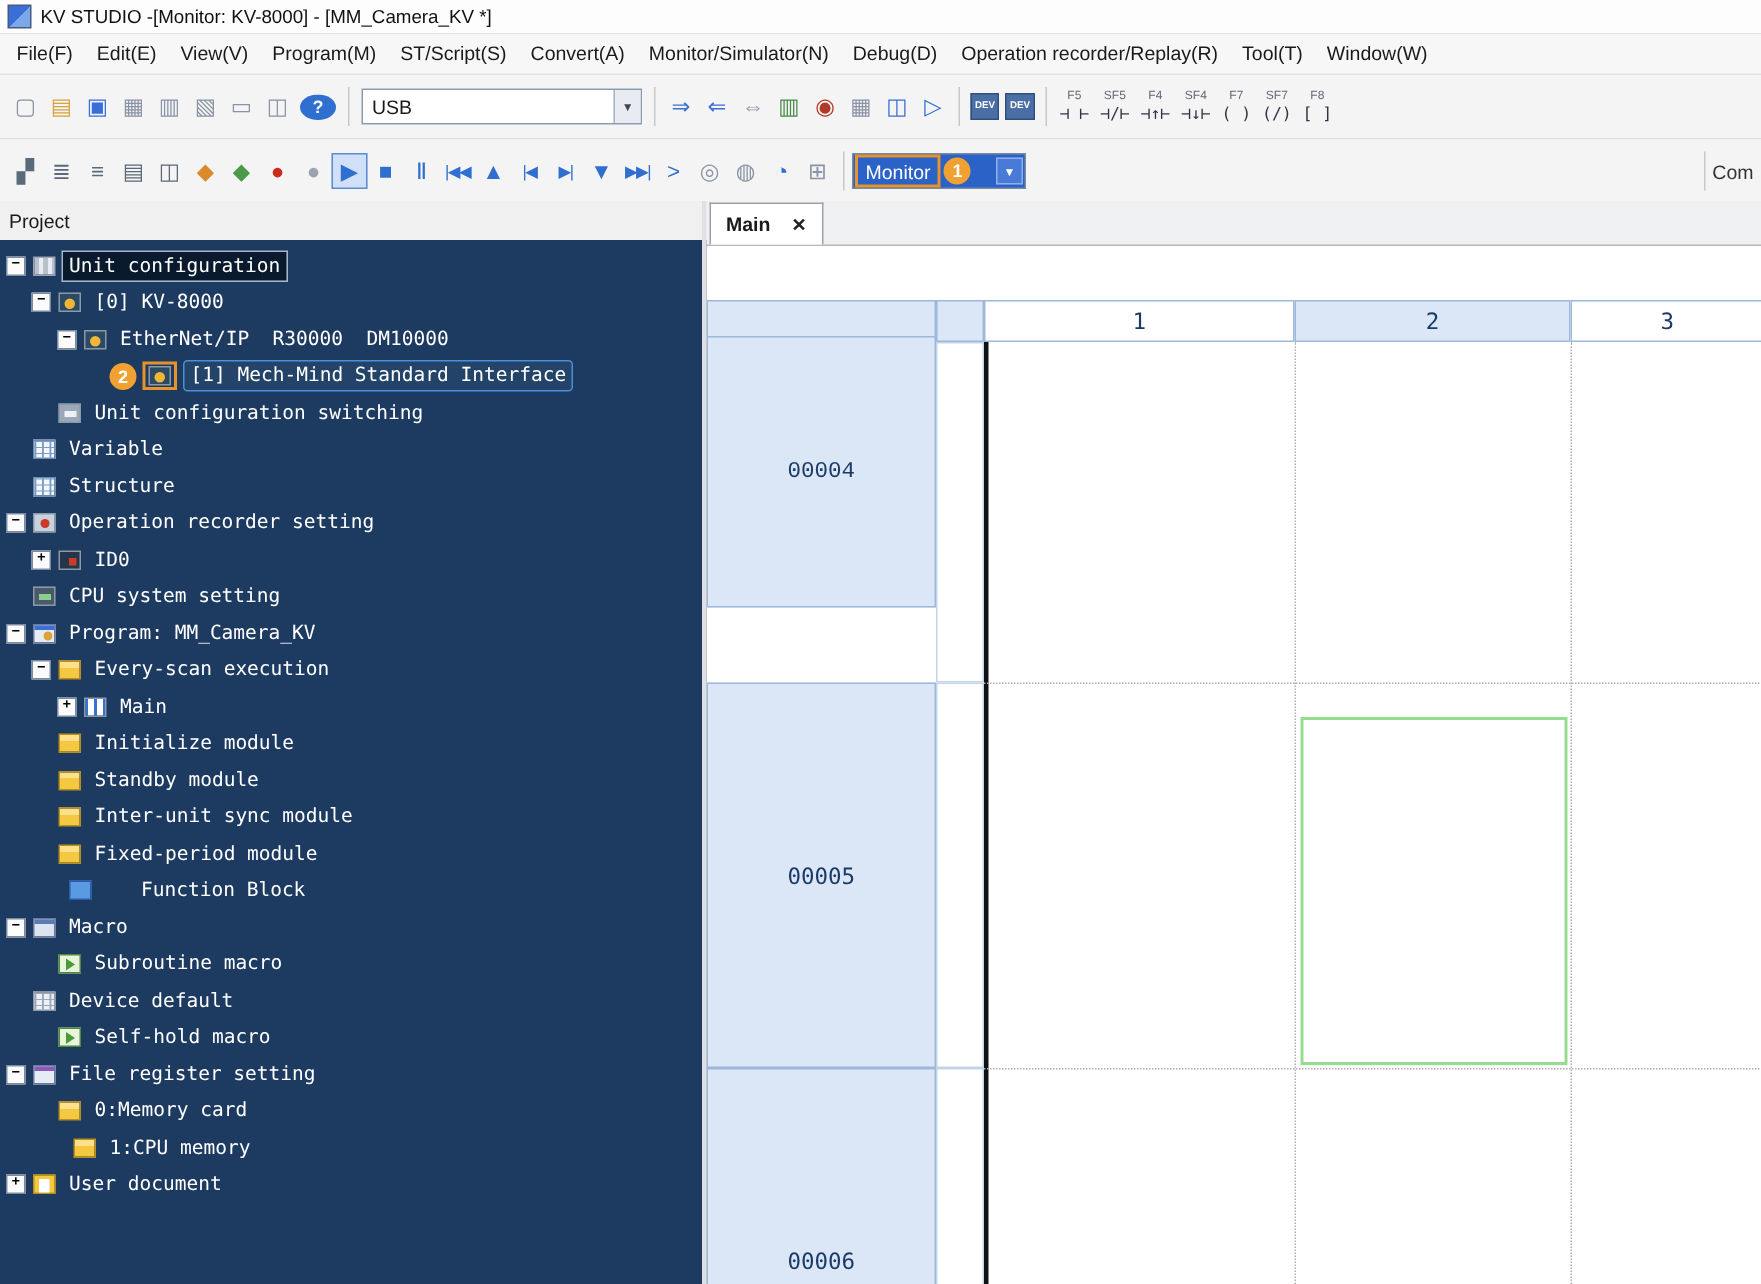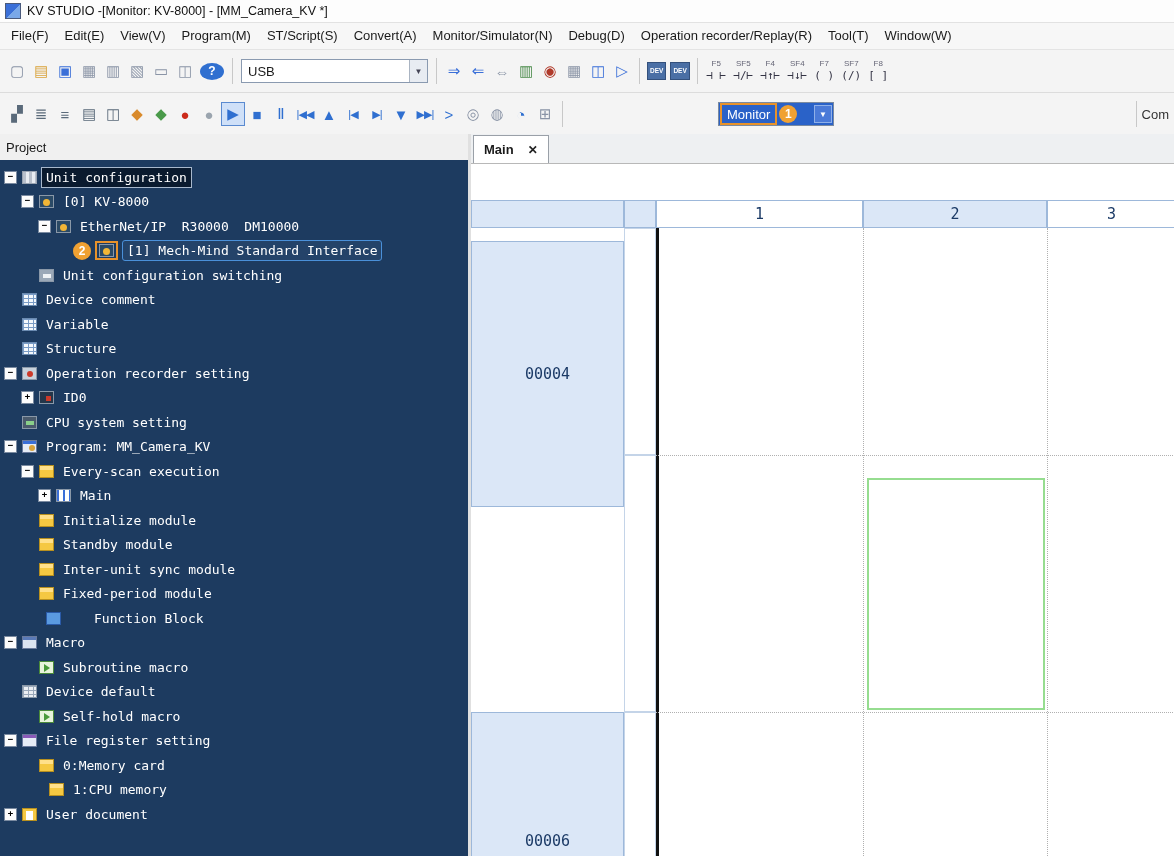--- a/index.html
+++ b/index.html
@@ -29,7 +29,7 @@
   .flex-sp{flex:1;}
   .com-label{font-size:13px;color:#333;padding-right:0px;white-space:nowrap;}
   
-  .mon-combo{width:114px;height:22px;background:#2a62c8;border:1px solid #7a8aa0;display:flex;align-items:center;position:relative;margin-left:150px;}
+  .mon-combo{width:114px;height:22px;background:#2a62c8;border:1px solid #7a8aa0;display:flex;align-items:center;position:relative;}
   .ann-rect{border:2px solid #e8922a;height:18px;display:flex;align-items:center;margin-left:1px;padding:0 5px;}
   .mon-text{color:#fff;font-size:13px;}
   .mon-arrow{position:absolute;right:1px;top:2px;width:16px;height:16px;background:#4a7ad8;border:1px solid #8fb0e8;color:#fff;font-size:8px;display:flex;align-items:center;justify-content:center;}

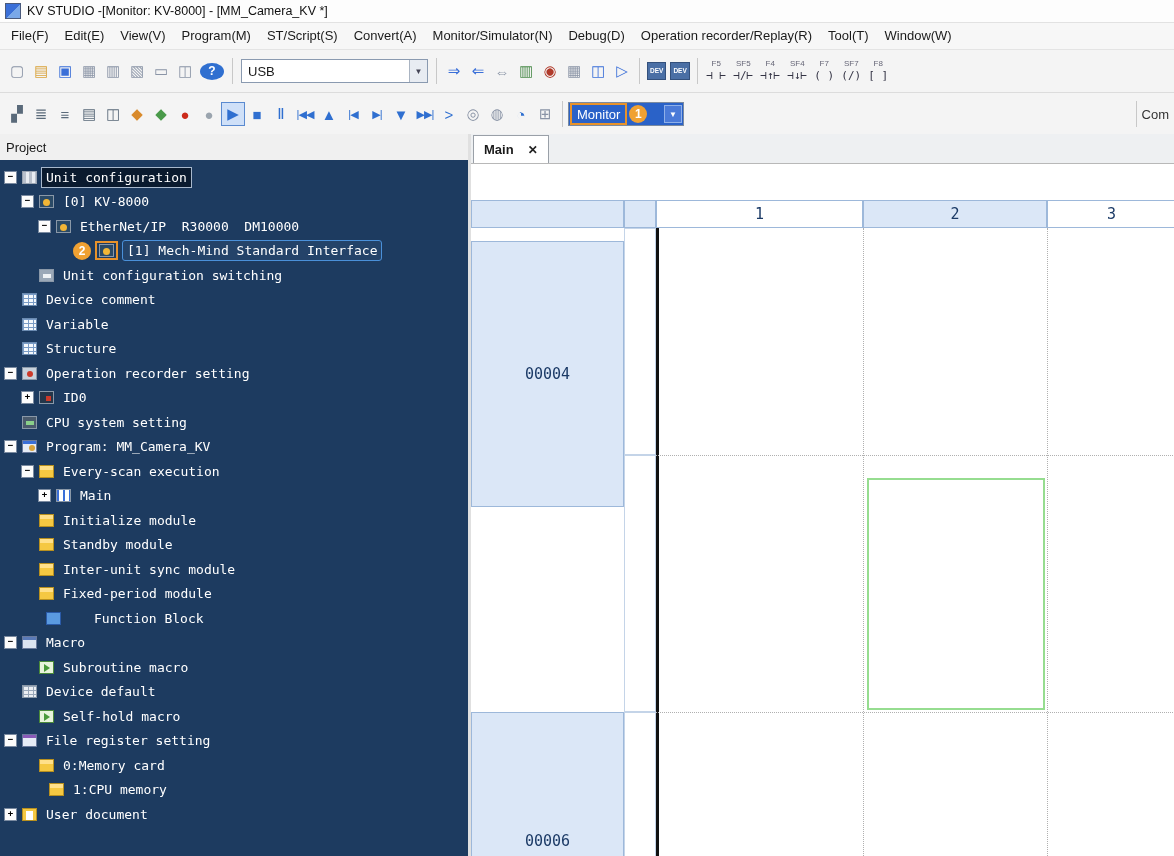--- a/index.html
+++ b/index.html
@@ -262,11 +262,6 @@
           <span class="exp-sp"></span>
           <span class="tico t-unit-switch"></span>
           <span class="tlabel">Unit configuration switching</span>
-        </div>
-        <div class="trow" style="padding-left: 4px;">
-          <span class="exp-sp"></span>
-          <span class="tico t-table"></span>
-          <span class="tlabel">Device comment</span>
         </div>
         <div class="trow" style="padding-left: 4px;">
           <span class="exp-sp"></span>

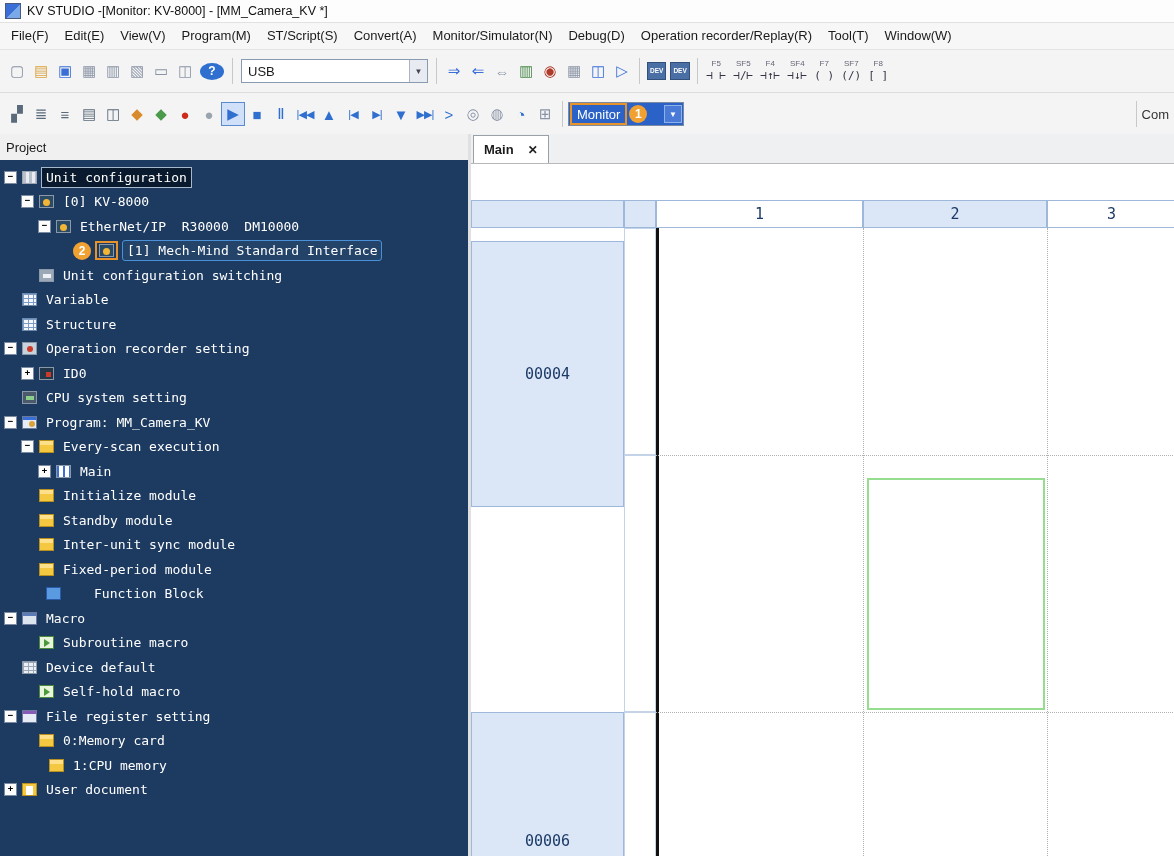--- a/index.html
+++ b/index.html
@@ -384,7 +384,7 @@
         <div class="hcell" style="left: 185px; top: 36px; width: 207px; height: 28px; position: absolute;">1</div>
         <div class="hcell hblue" style="left: 392px; top: 36px; width: 184px; height: 28px; position: absolute;">2</div>
         <div class="hcell" style="left: 576px; top: 36px; width: 129px; height: 28px; position: absolute;">3</div>
-        <div class="rnum" style="left: 0px; top: 77px; width: 153px; height: 266px; position: absolute;">00004</div>
+        <div class="rnum" style="left: 0px; top: 60px; width: 153px; height: 181px; position: absolute; font-family: Liberation Mono, monospace;">00004</div>
         <div class="ncell" style="left: 153px; top: 64px; width: 32px; height: 227px; position: absolute;"></div>
         <div class="ncell" style="left: 153px; top: 291px; width: 32px; height: 257px; position: absolute;"></div>
         <div class="rnum" style="left: 0px; top: 548px; width: 153px; height: 257px; position: absolute;">00006</div>

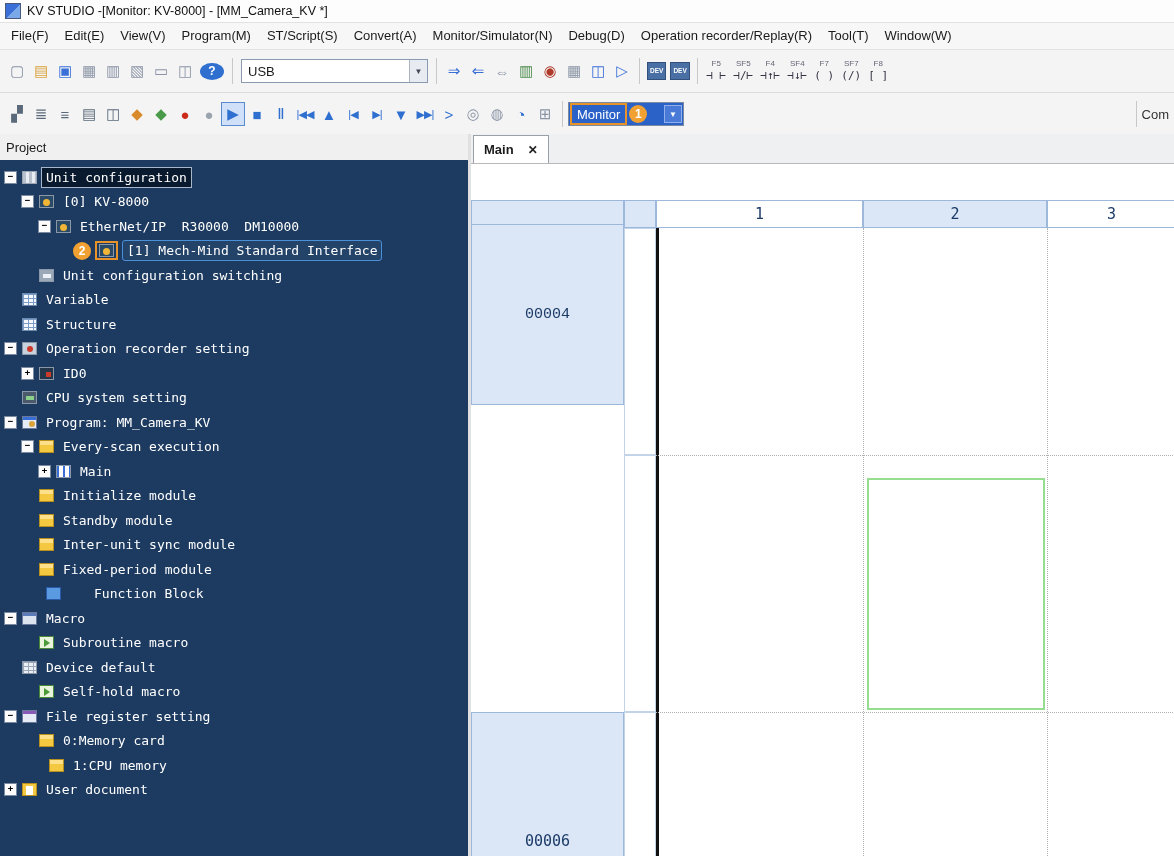--- a/index.html
+++ b/index.html
@@ -386,6 +386,7 @@
         <div class="hcell" style="left: 576px; top: 36px; width: 129px; height: 28px; position: absolute;">3</div>
         <div class="rnum" style="left: 0px; top: 60px; width: 153px; height: 181px; position: absolute; font-family: Liberation Mono, monospace;">00004</div>
         <div class="ncell" style="left: 153px; top: 64px; width: 32px; height: 227px; position: absolute;"></div>
+        <div class="rnum" style="left: 0px; top: 291px; width: 153px; height: 257px; position: absolute;">00005</div>
         <div class="ncell" style="left: 153px; top: 291px; width: 32px; height: 257px; position: absolute;"></div>
         <div class="rnum" style="left: 0px; top: 548px; width: 153px; height: 257px; position: absolute;">00006</div>
         <div class="ncell" style="left: 153px; top: 548px; width: 32px; height: 257px; position: absolute;"></div>

